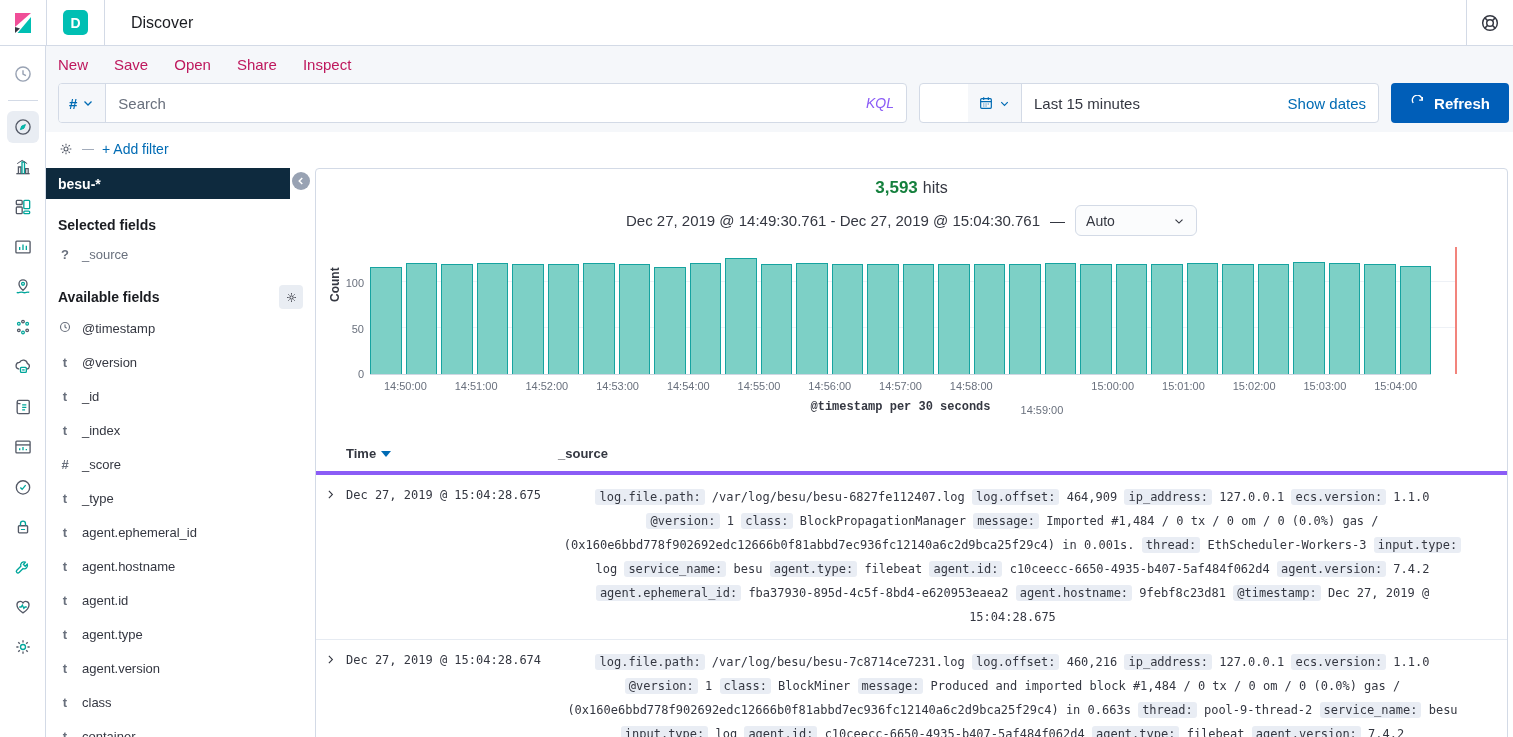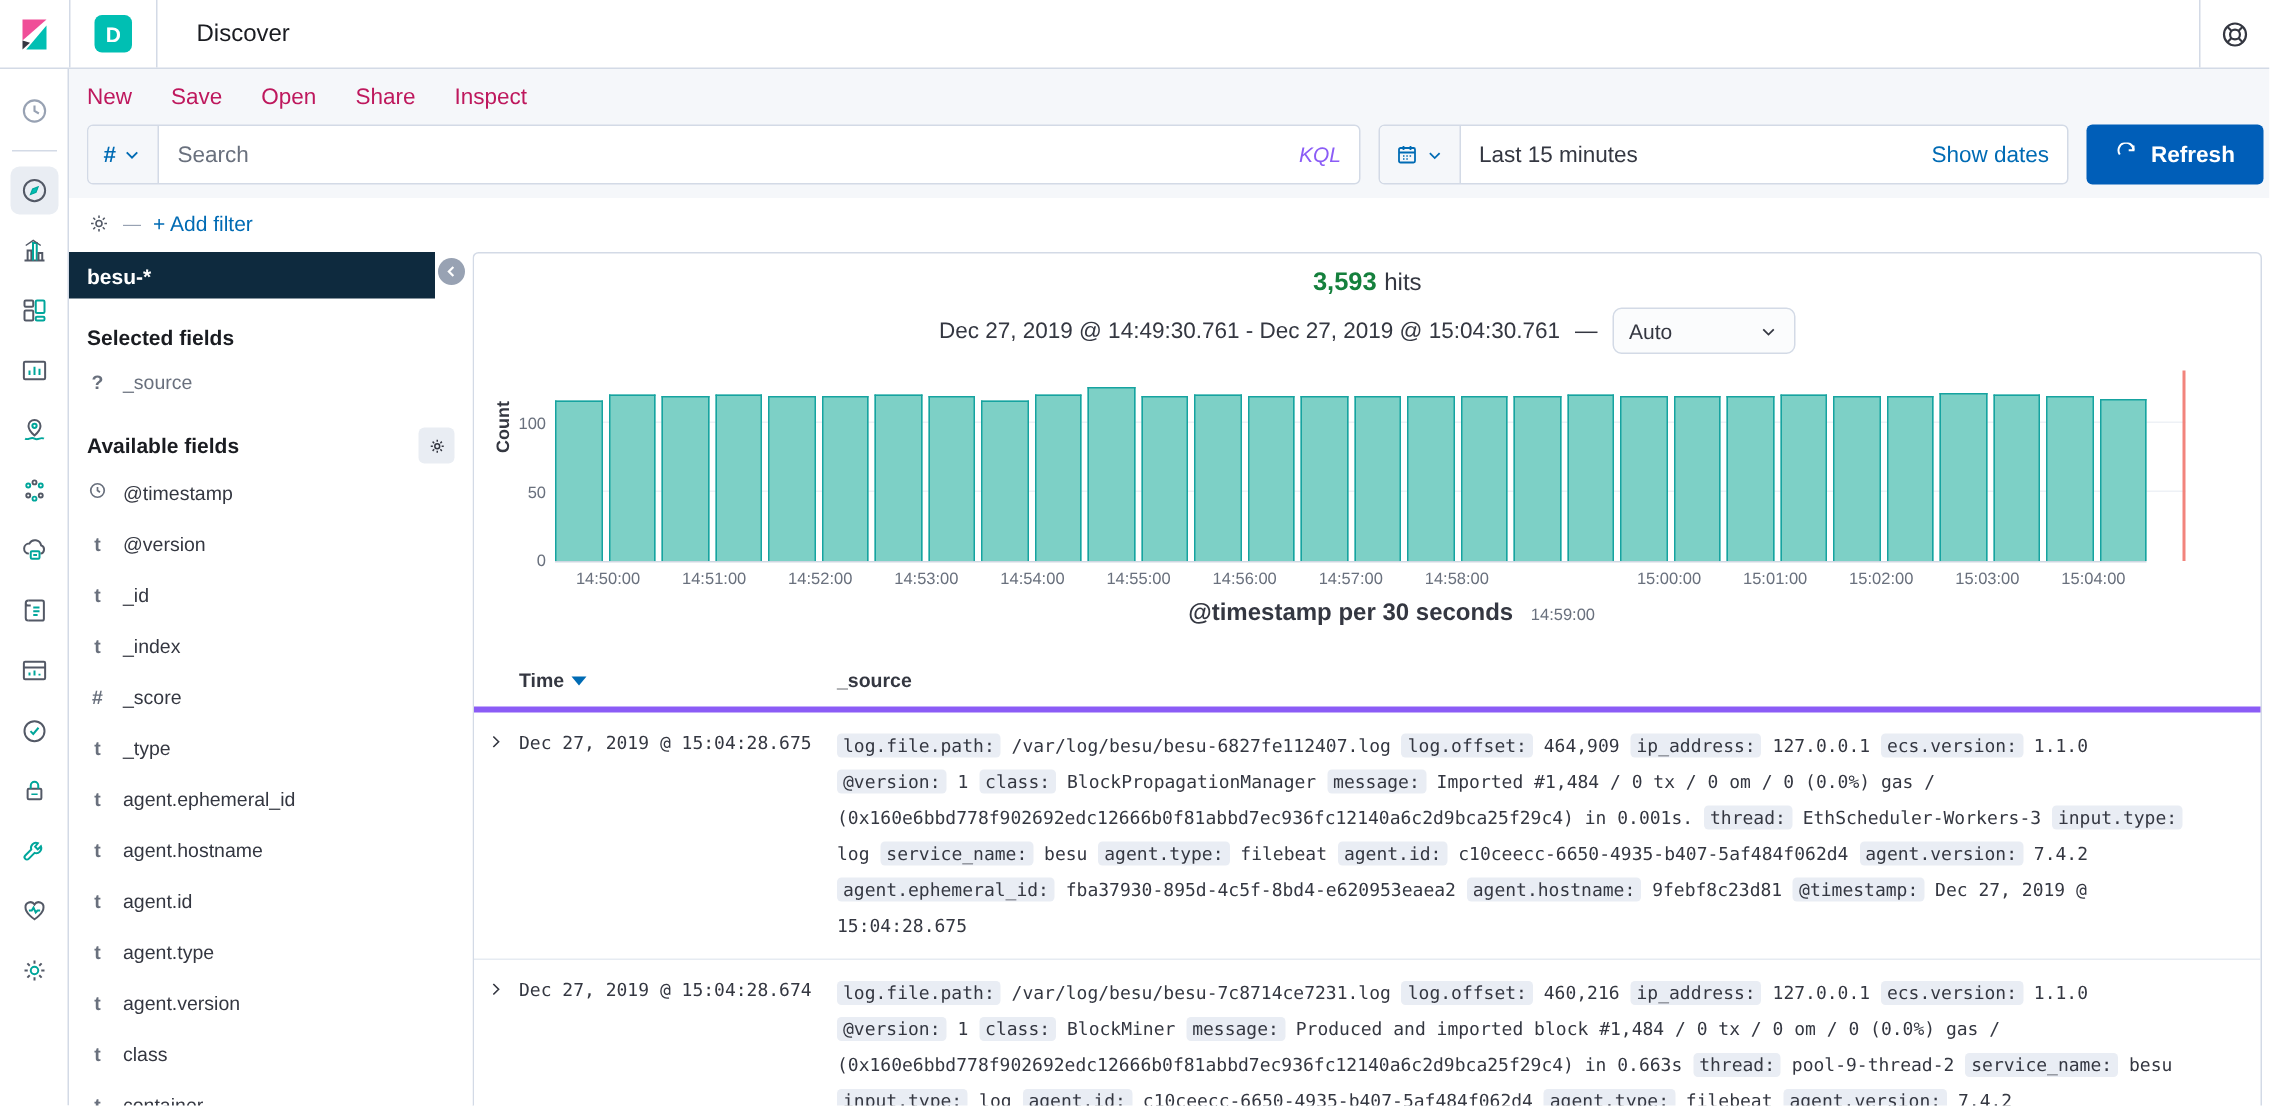--- a/index.html
+++ b/index.html
@@ -43,7 +43,7 @@
   .search-box input::placeholder { color:#69707D; }
   .kql { color:#8b5cf6; font-size:14px; padding-right:12px; cursor:pointer;font-style:italic; }
   .datepicker { width:460px; height:40px; background:#fff; border:1px solid #d3dae6; border-radius:4px;
-                display:flex; align-items:center; overflow:hidden; }
+                display:flex; align-items:center; overflow:hidden;padding-left:48px; }
   .time-display { padding:0 12px; font-size:15px; color:#343741; flex:1; }
   .show-dates { color:#006BB4; font-size:15px; padding-right:12px; cursor:pointer; text-decoration:none; }
   .refresh-btn { width:118px; height:40px; background:#005eb8; color:#fff; border:none; border-radius:4px;

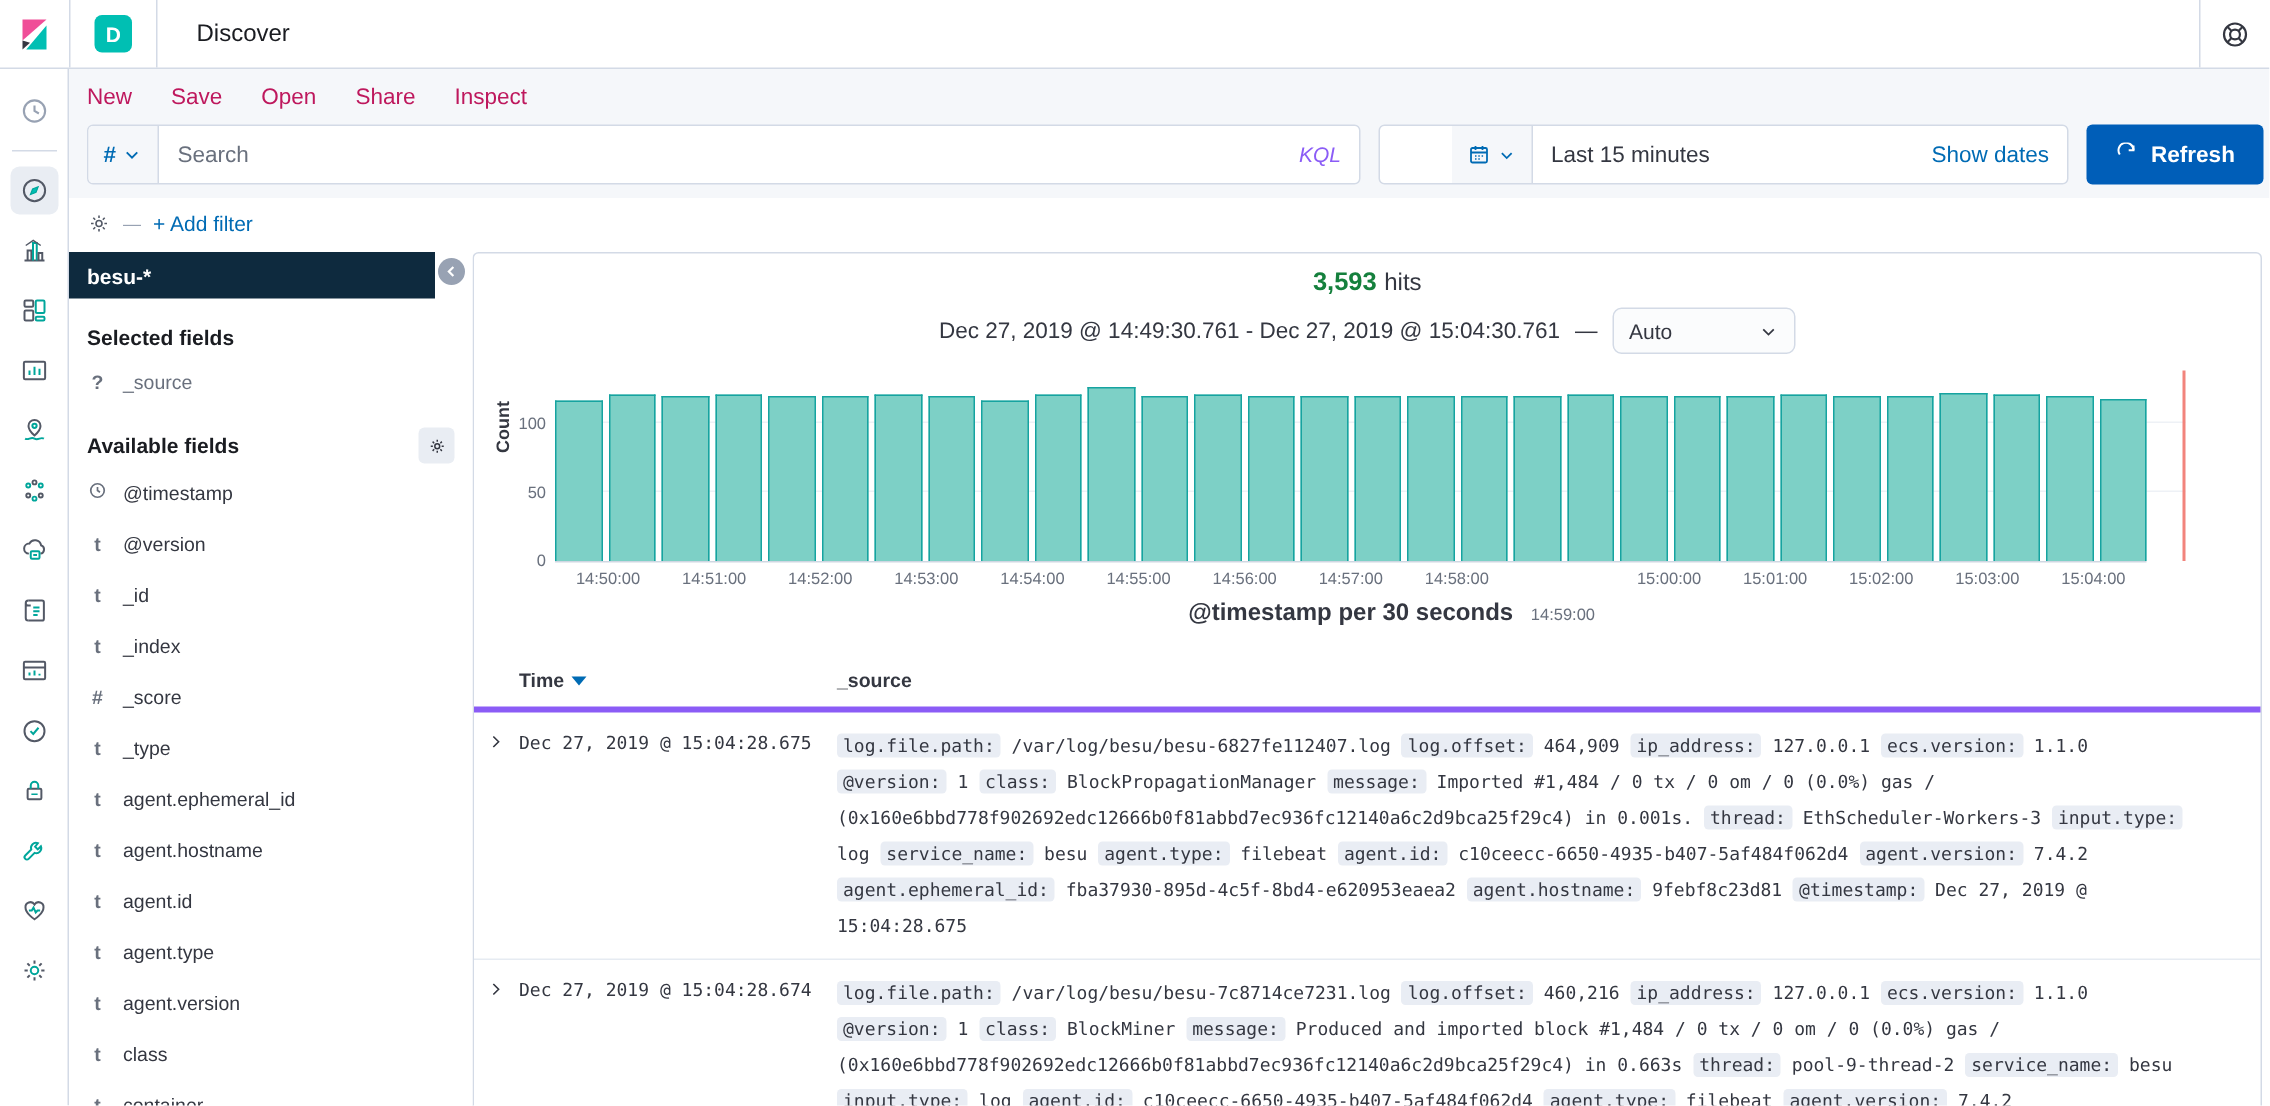--- a/index.html
+++ b/index.html
@@ -96,7 +96,7 @@
   .xlabels { position:absolute; left:40px; right:62px; top:130px; height:14px; }
   .xtick { position:absolute; transform:translateX(-50%); font-size:11px; color:#69707D; white-space:nowrap; }
   .axis-title { position:absolute; left:40px; right:62px; top:150px; text-align:center;
-                font-size:16px; font-weight:bold; color:#343741; }
+                font-size:12px; font-weight:bold; color:#343741;font-family:Liberation Mono, monospace; }
 
   
   .dtable { margin-top:16px; }

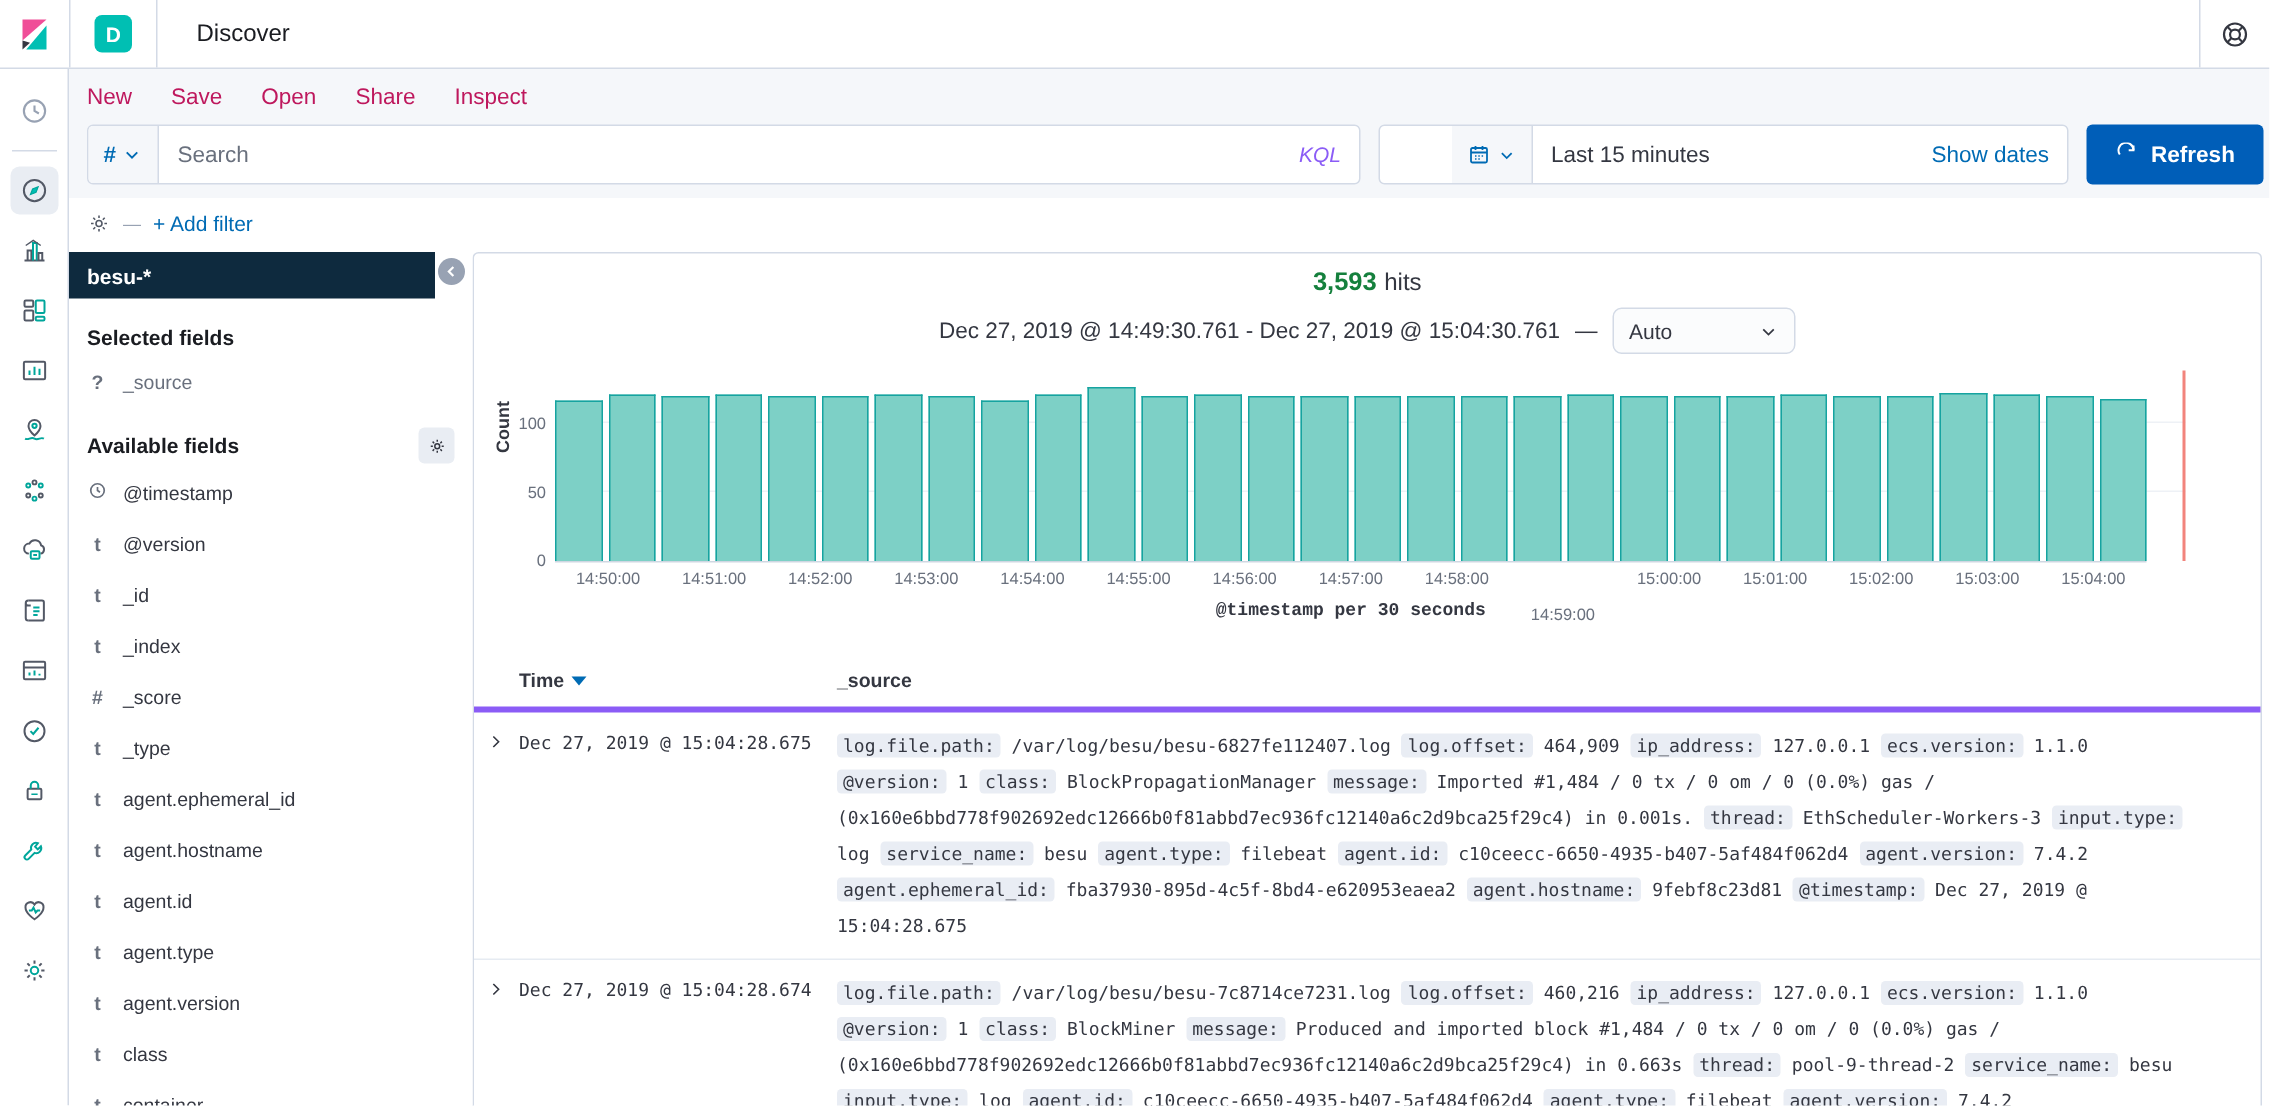--- a/index.html
+++ b/index.html
@@ -111,7 +111,7 @@
   .expand { width:22px; flex:none; padding-top:3px; cursor:pointer; }
   .tcell { width:212px; flex:none; font-family:"DejaVu Sans Mono", monospace; font-size:12px; padding-top:3px; color:#343741; }
   .scell { flex:1; padding-right:40px; font-family:"DejaVu Sans Mono", monospace; font-size:12px;
-           line-height:24px; color:#343741; word-break:break-word; }
+           line-height:24px; color:#343741; word-break:break-word;text-align:center; }
   .fbadge { background:#e9edf4; border-radius:3px; padding:1px 4px; }
 </style>
 </head>

